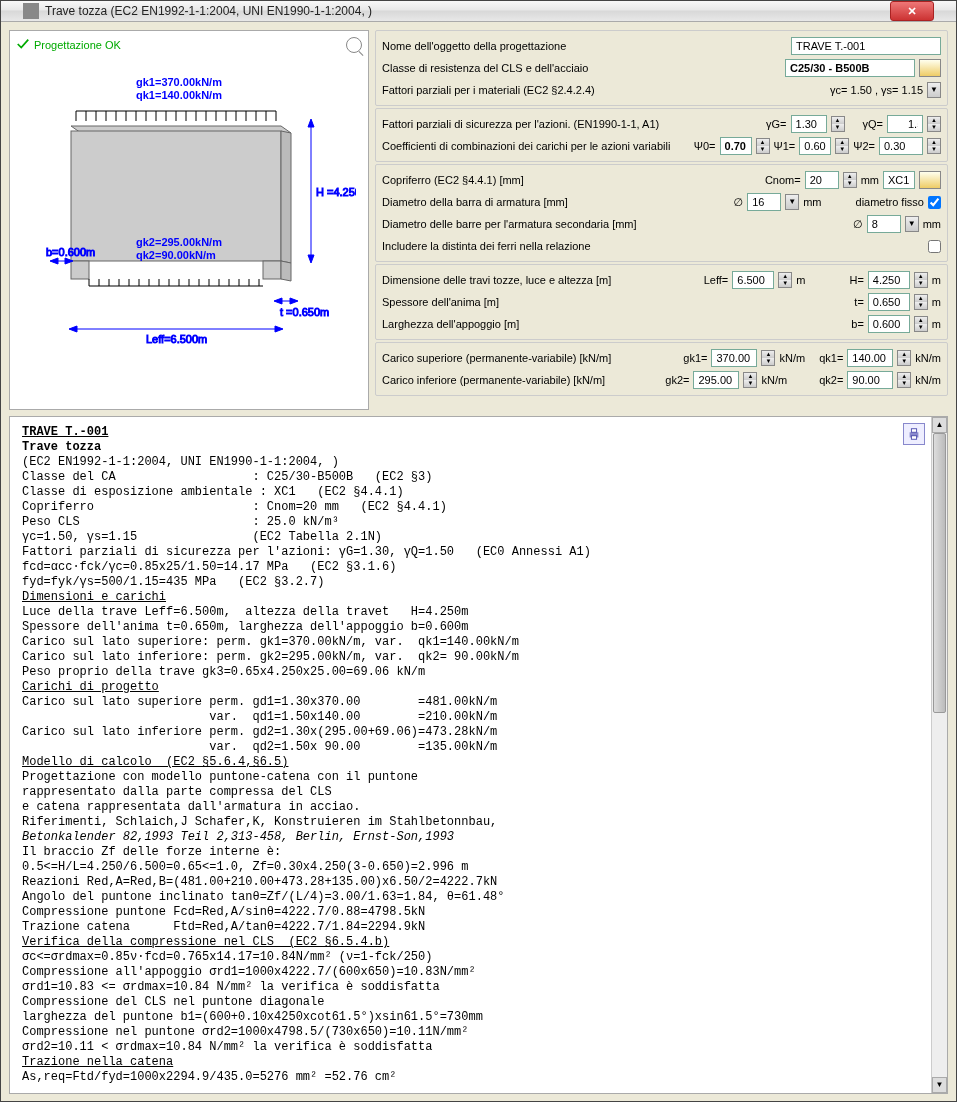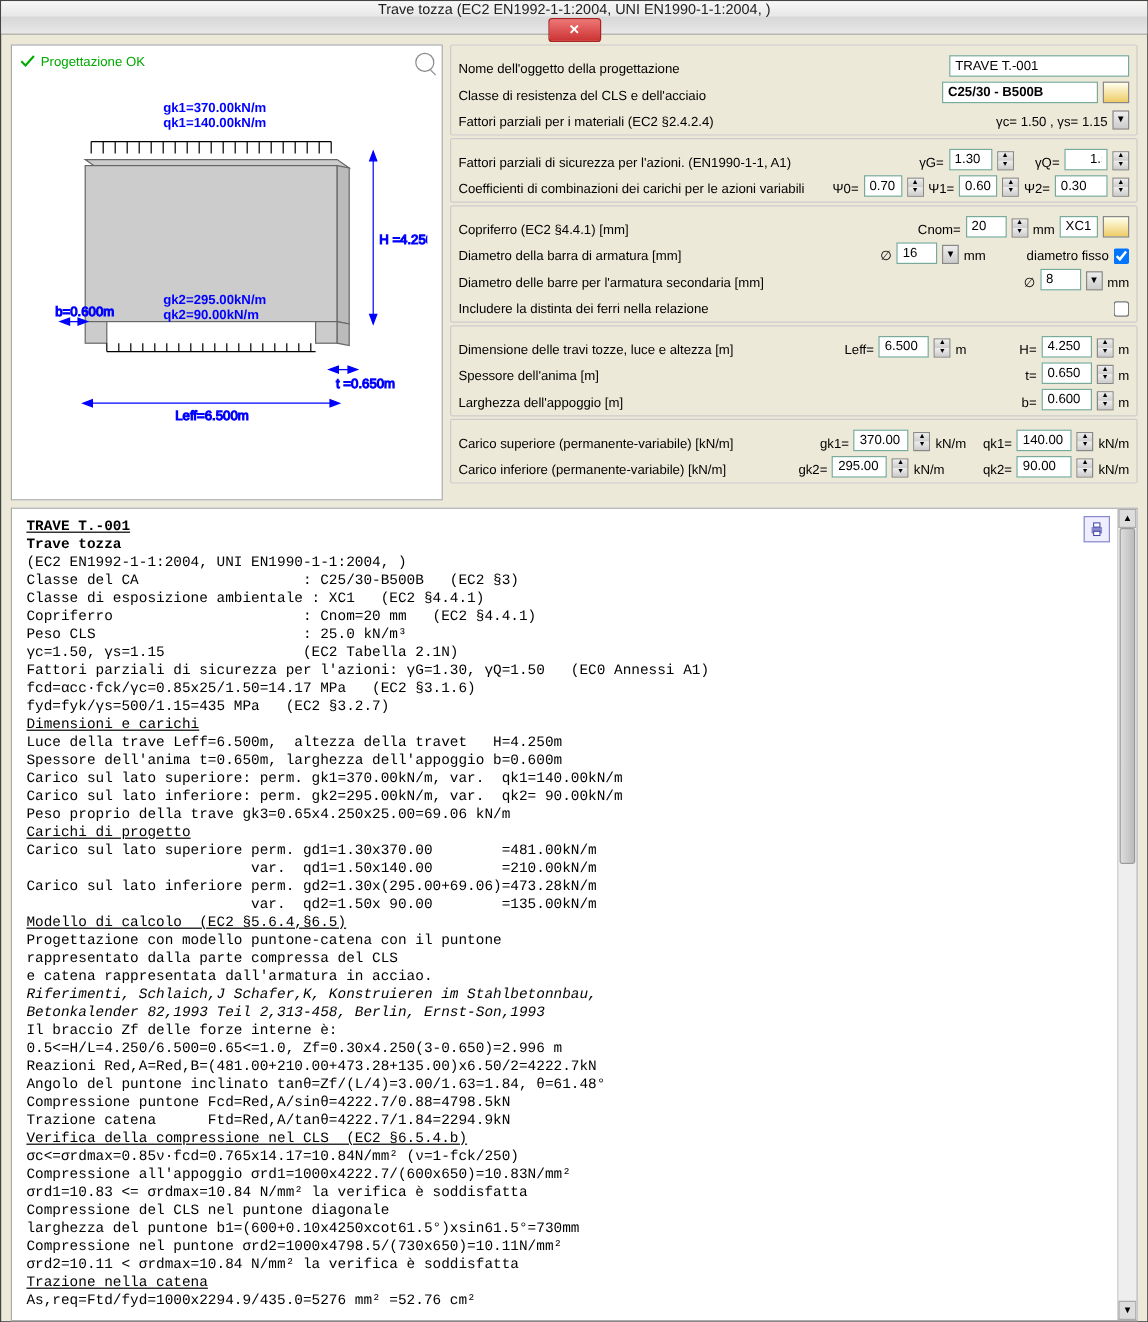--- a/index.html
+++ b/index.html
@@ -5,7 +5,7 @@
 * { box-sizing: border-box; margin: 0; padding: 0; }
 body { font-family: Tahoma, Arial, sans-serif; font-size: 11px; background: #ece9d8; overflow: hidden; }
 .window { width: 957px; height: 1102px; border: 1px solid #444; background: #ece9d8; display: flex; flex-direction: column; }
-.titlebar { height: 28px; background: linear-gradient(to bottom, #f8f8f8 0%, #e8e8e8 45%, #d8d8d8 50%, #e8e8e8 100%); display: flex; align-items: center; padding: 0 22px; border-bottom: 1px solid #aaa; flex-direction: column; }
+.titlebar { height: 28px; background: linear-gradient(to bottom, #f8f8f8 0%, #e8e8e8 45%, #d8d8d8 50%, #e8e8e8 100%); display: flex; align-items: center; padding: 0 22px; border-bottom: 1px solid #aaa; }
 .titlebar-icon { width: 16px; height: 16px; margin-right: 6px; background: #888; }
 .titlebar-text { flex: 1; font-size: 12px; color: #222; }
 .close-btn { width: 44px; height: 20px; background: linear-gradient(to bottom, #e77 0%, #c33 100%); color: #fff; font-weight: bold; border: 1px solid #a22; border-radius: 3px; text-align: center; line-height: 18px; cursor: pointer; font-family: Arial; }

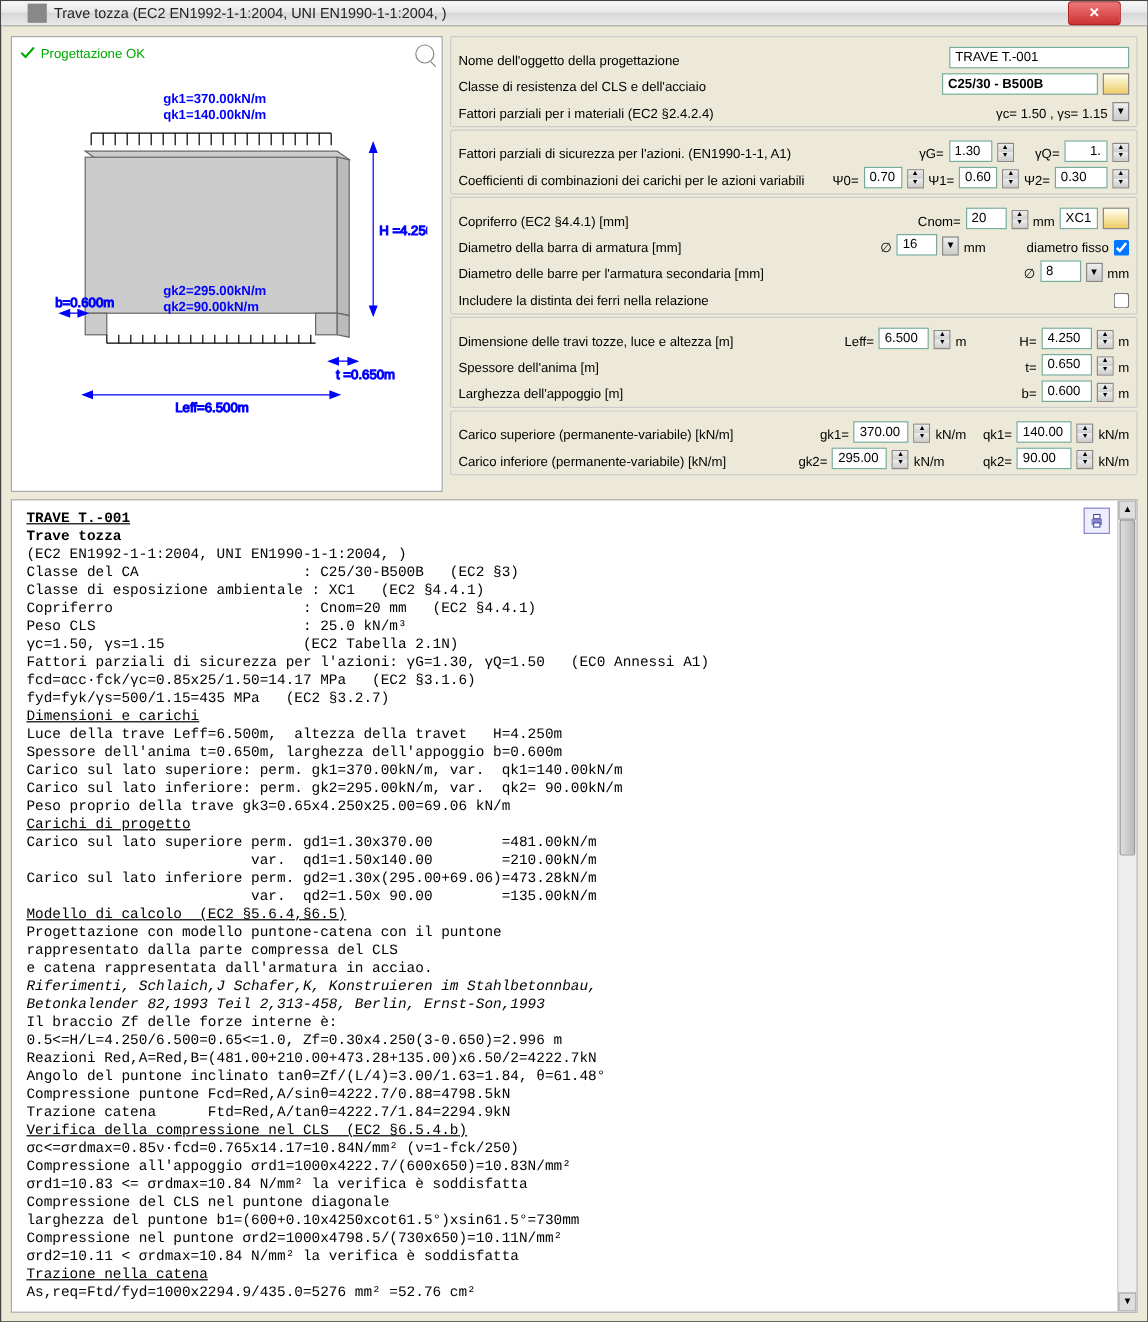--- a/index.html
+++ b/index.html
@@ -18,7 +18,7 @@
 .diag-svg { margin-top: 10px; }
 .form-panel { flex: 1; display: flex; flex-direction: column; gap: 2px; }
 .form-group { border: 1px solid #ccc; border-radius: 2px; padding: 4px 6px; background: #ece9d8; }
-.form-row { display: flex; align-items: flex-end; min-height: 22px; gap: 4px; }
+.form-row { display: flex; align-items: center; min-height: 22px; gap: 4px; }
 .form-row > label:first-child { flex: 1; }
 .txt-input { border: 1px solid #7a9; padding: 2px 4px; background: #fff; font-size: 11px; height: 18px; }
 .txt-bold { font-weight: bold; }

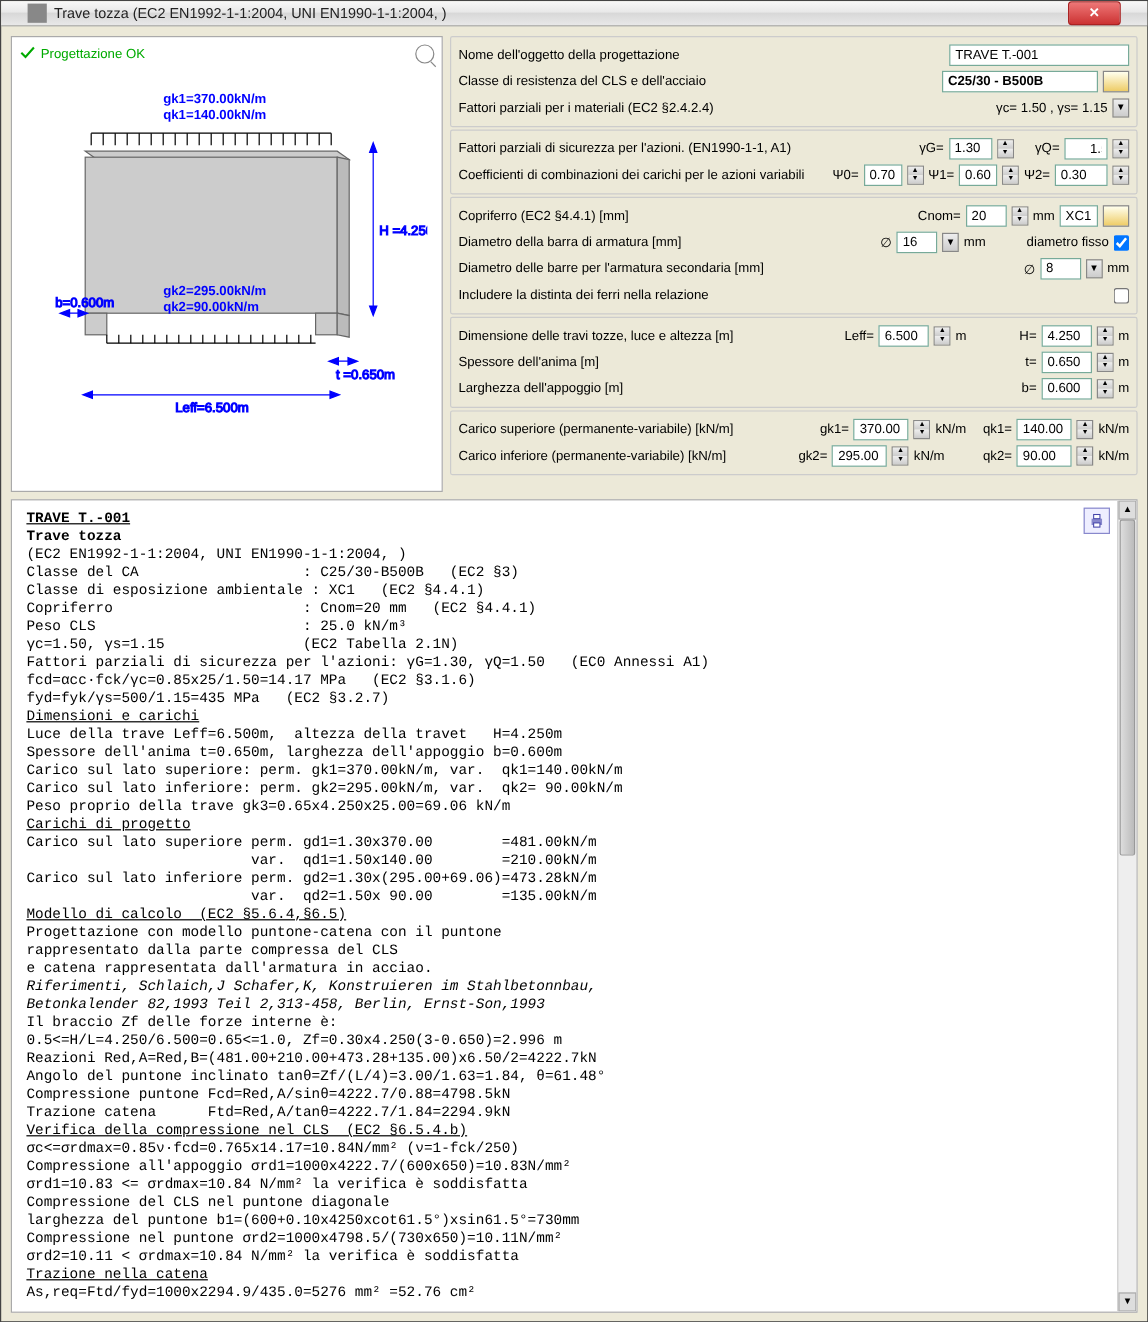--- a/index.html
+++ b/index.html
@@ -169,7 +169,7 @@
         <div class="form-row">
           <label>Coefficienti di combinazioni dei carichi per le azioni variabili</label>
           <span class="unit">Ψ0=</span>
-          <input class="txt-input" style="width: 32px;" value="0.70">
+          <input class="txt-input" style="width: 32px; font-weight: bold;" value="0.70">
           <div class="spin">
                 <div>▲</div>
                 <div>▼</div>

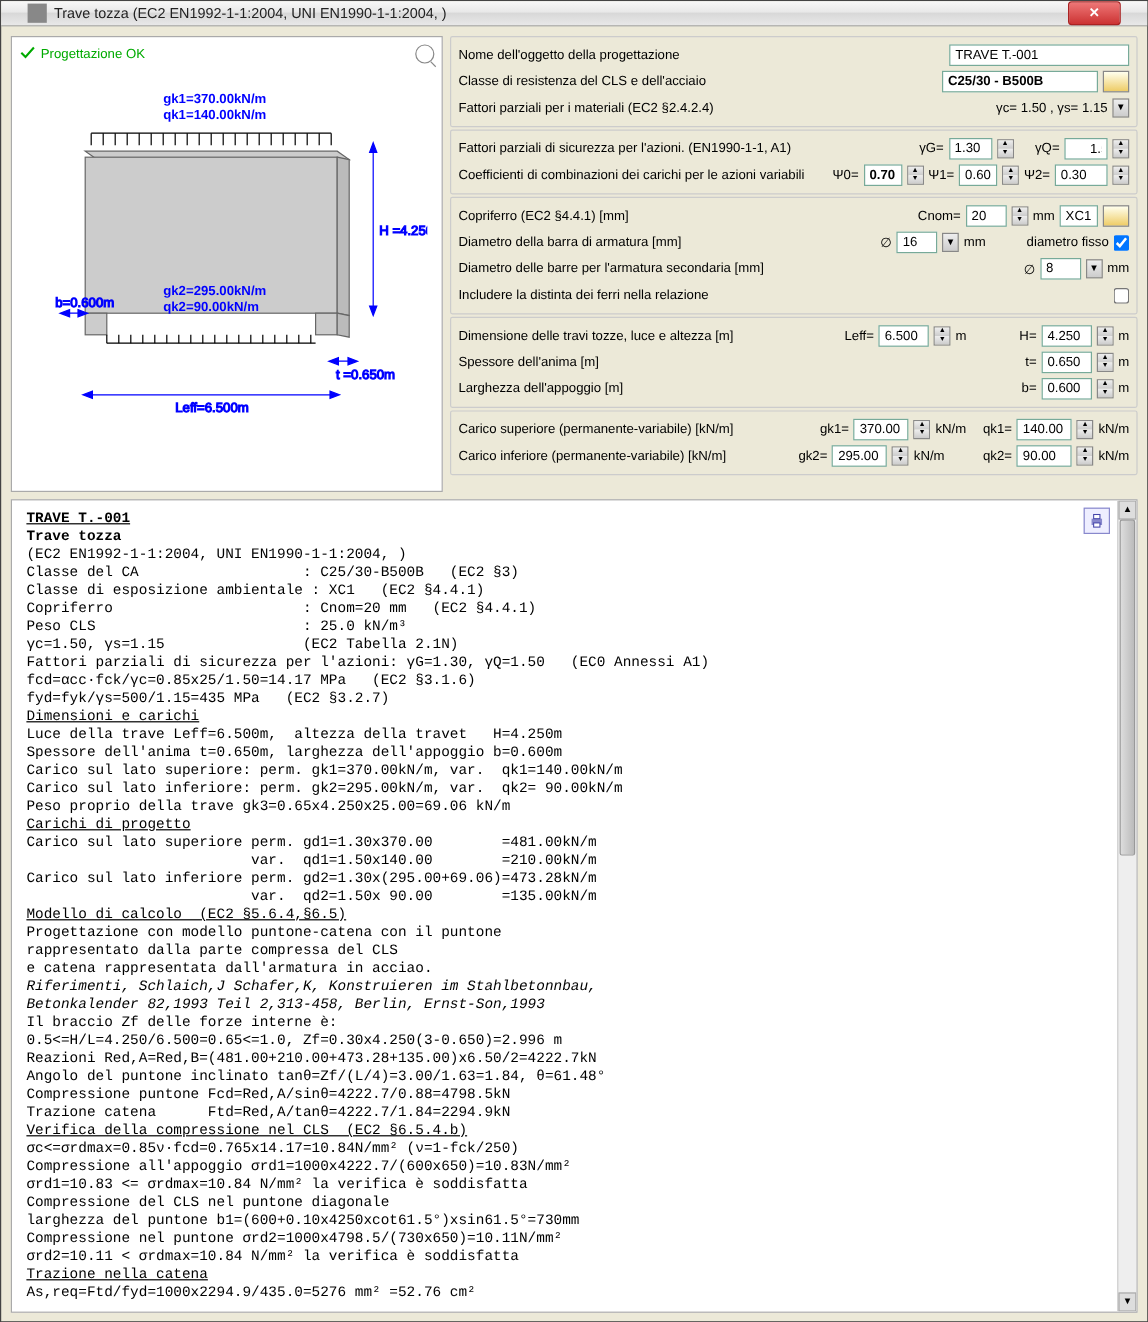--- a/index.html
+++ b/index.html
@@ -333,7 +333,7 @@
 <span>Progettazione con modello puntone-catena con il puntone</span>
 <span>rappresentato dalla parte compressa del CLS</span>
 <span>e catena rappresentata dall'armatura in acciao.</span>
-<span style="font-style: italic;">Riferimenti, Schlaich,J Schafer,K, Konstruieren im Stahlbetonnbau,</span>
+<span style="">Riferimenti, Schlaich,J Schafer,K, Konstruieren im Stahlbetonnbau,</span>
 <span style="font-style: italic;">Betonkalender 82,1993 Teil 2,313-458, Berlin, Ernst-Son,1993</span>
 <span>Il braccio Zf delle forze interne è:</span>
 <span>0.5&lt;=H/L=4.250/6.500=0.65&lt;=1.0, Zf=0.30x4.250(3-0.650)=2.996 m</span>

